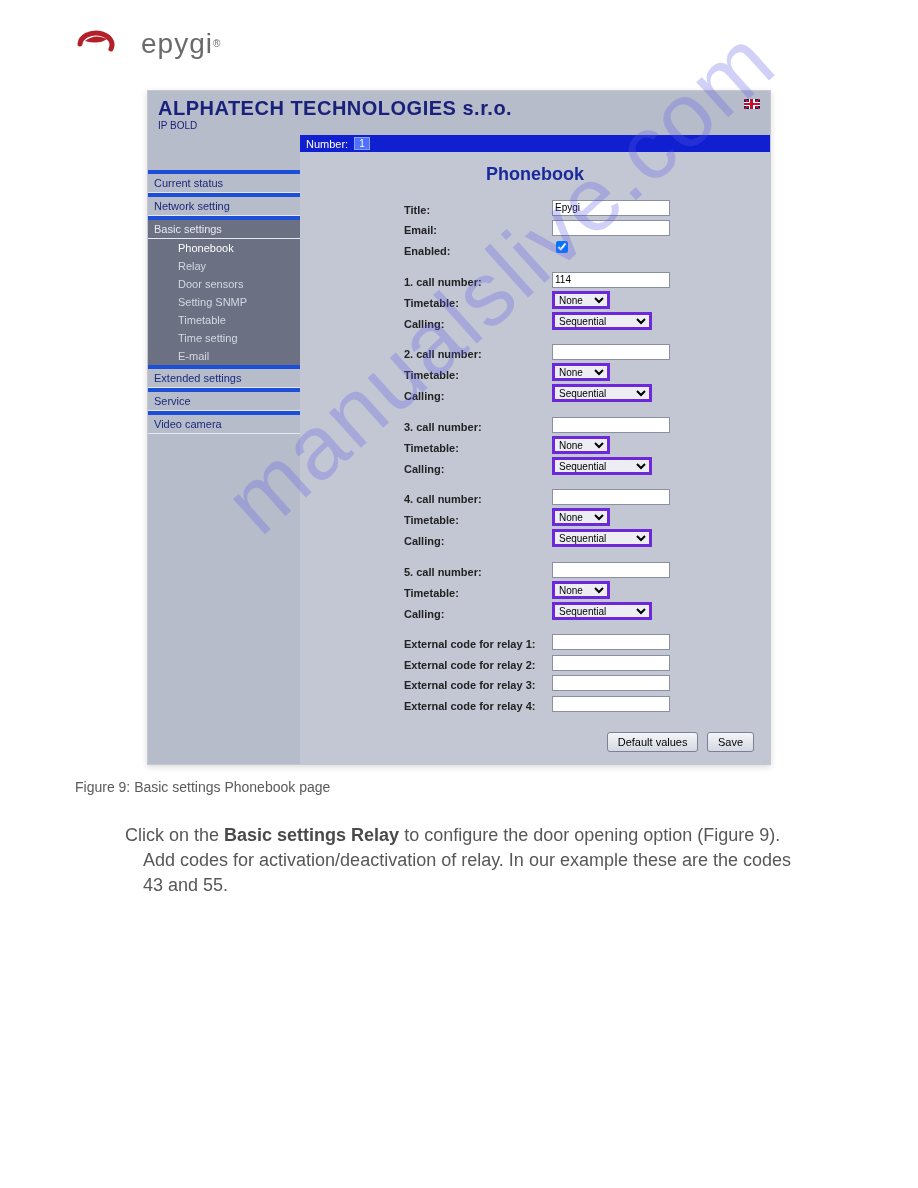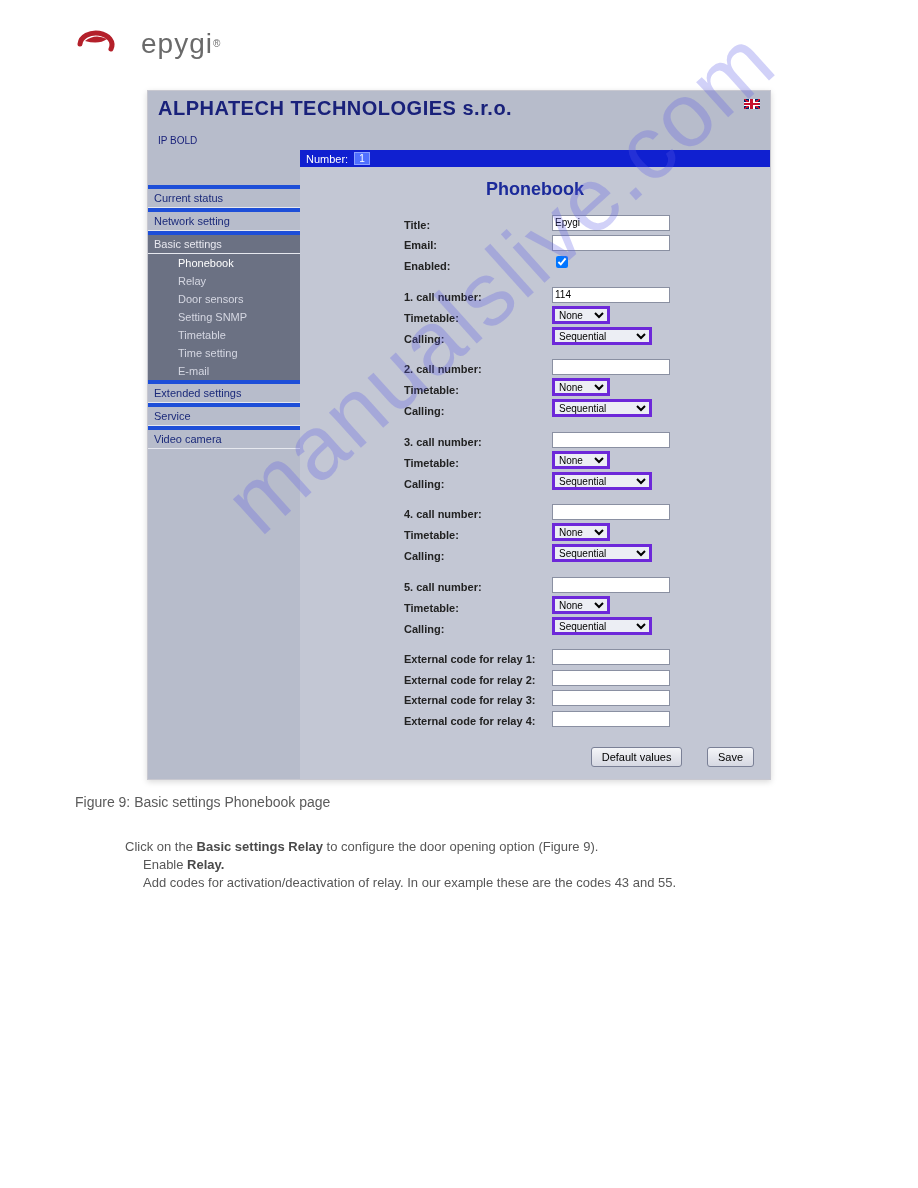--- a/index.html
+++ b/index.html
@@ -59,7 +59,7 @@
   .app-sub {
     font-size: 10px;
     color: #19217a;
-    margin-top: 15px;
+    margin-top: 0;
   }
   .flag {
     position: absolute;

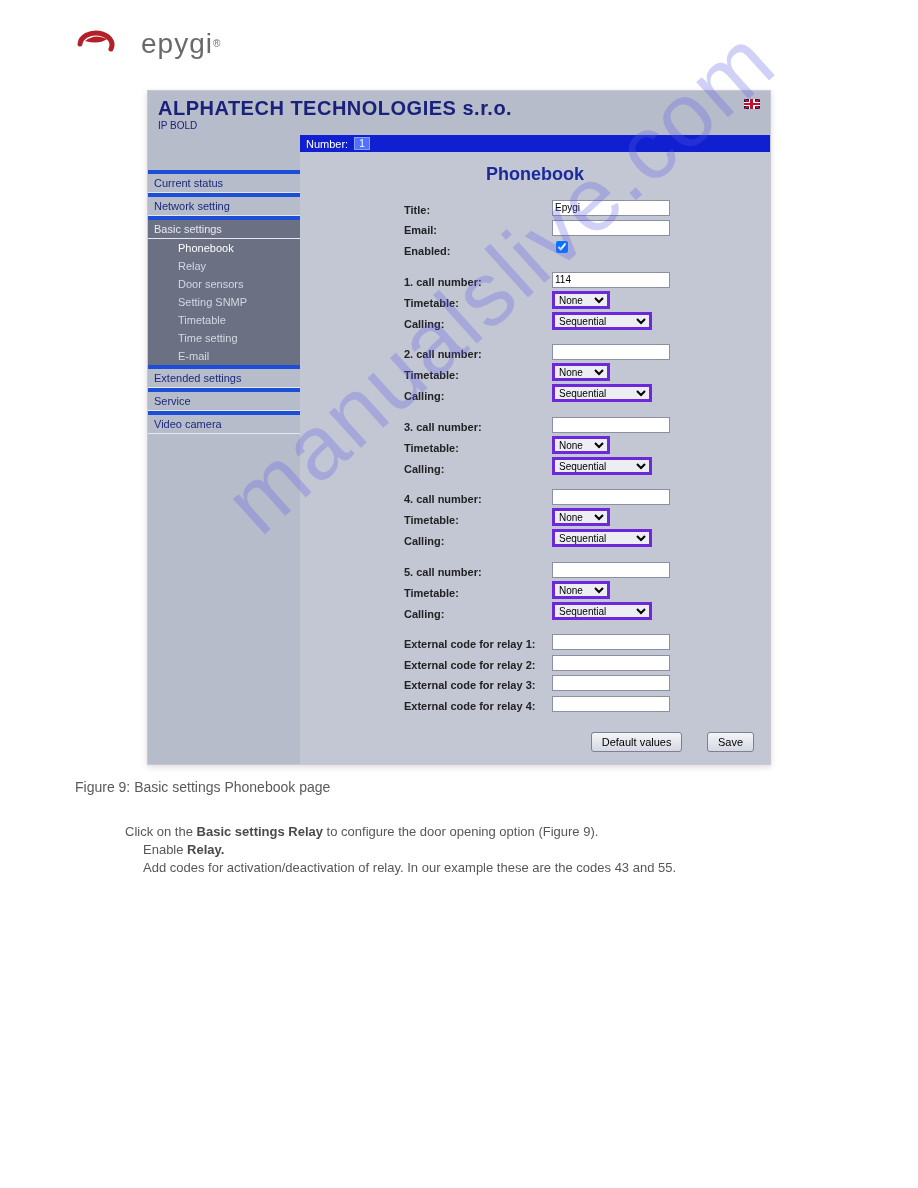--- a/index.html
+++ b/index.html
@@ -193,7 +193,7 @@
     padding: 3px 10px;
     border-radius: 3px;
     cursor: pointer;
-    margin-left: 20px;
+    margin-left: 4px;
     text-align: center;
   }
 

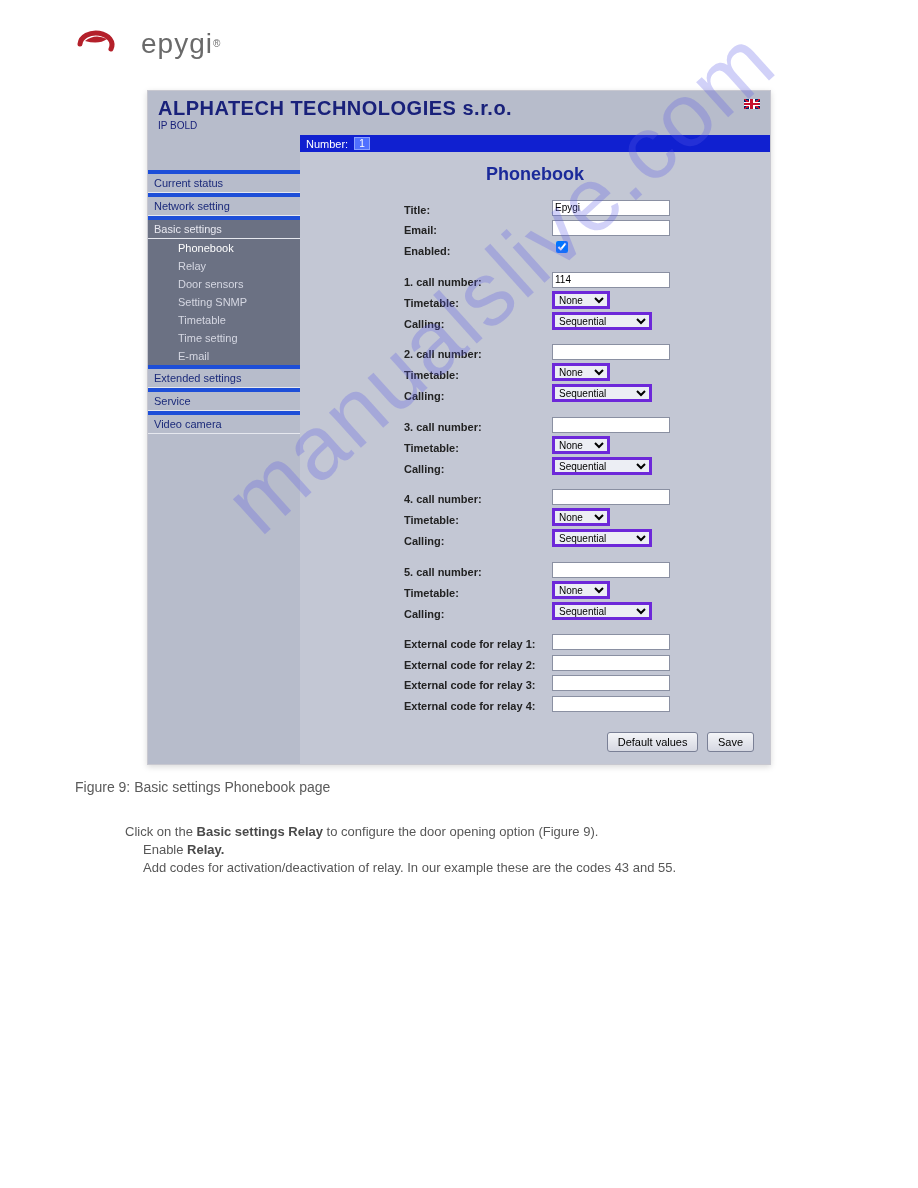--- a/index.html
+++ b/index.html
@@ -205,7 +205,7 @@
   }
   .body-text {
     color: #575757;
-    font-size: 13px;
+    font-size: 18px;
     line-height: 1.4;
     margin: 0 50px;
   }

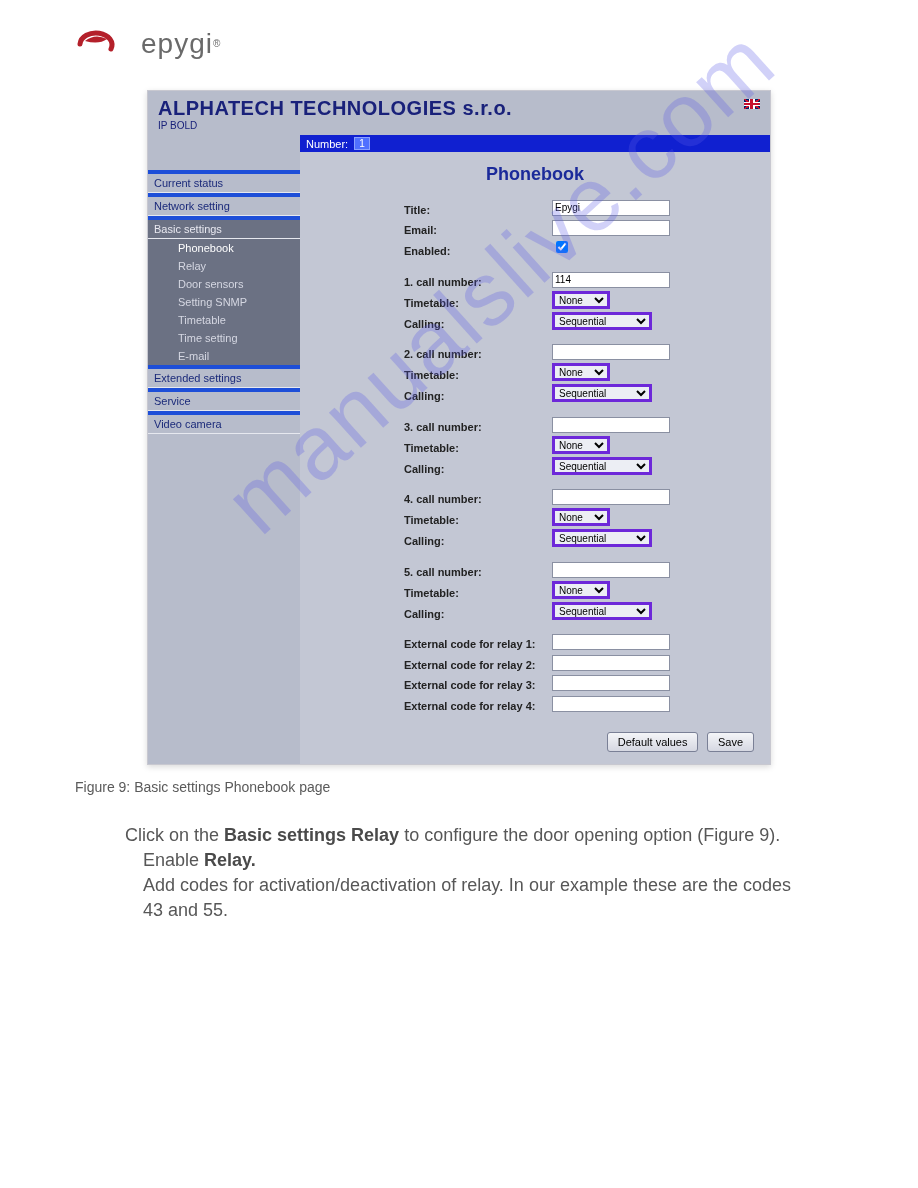--- a/index.html
+++ b/index.html
@@ -391,9 +391,6 @@
     <div>
       <span>Click on the </span><span class="strong">Basic settings   Relay</span><span> to configure the door opening option (Figure 9).</span>
     </div>
-    <div class="indent">
-      <span>Enable </span><span class="strong">Relay.</span>
-    </div>
     <div class="indent">Add codes for activation/deactivation of relay. In our example these are the codes 43 and 55.</div>
   </div>
 

